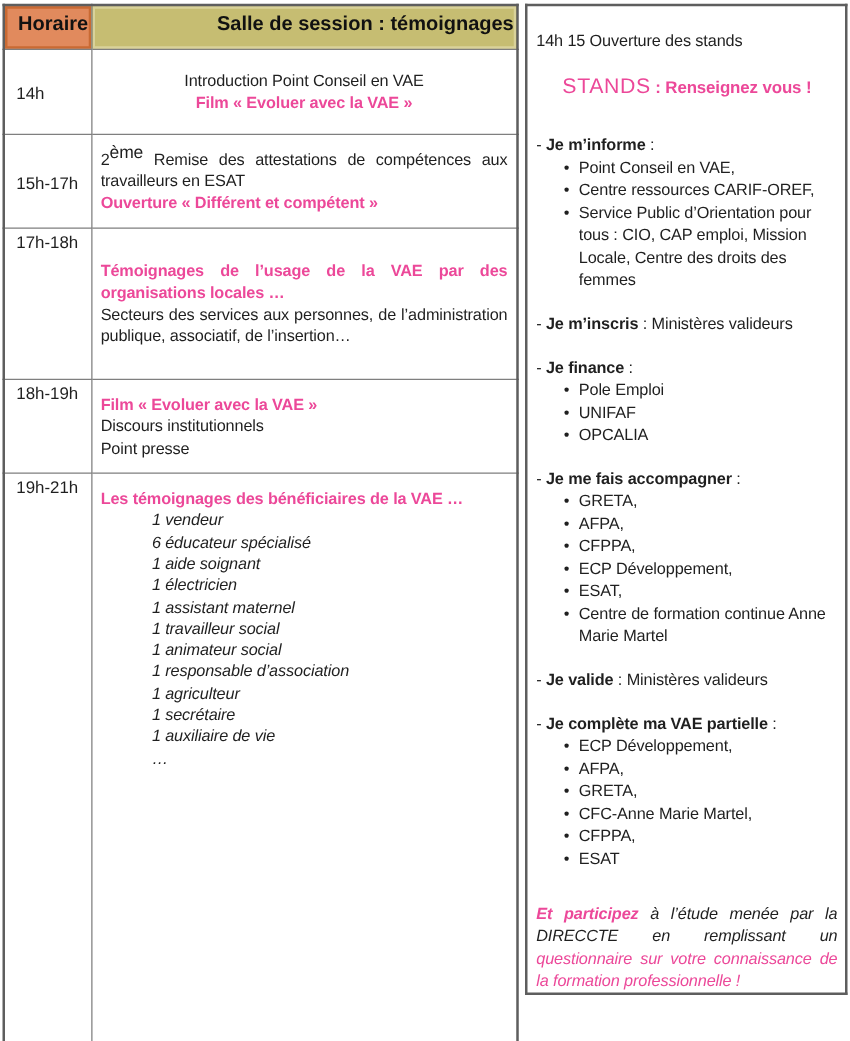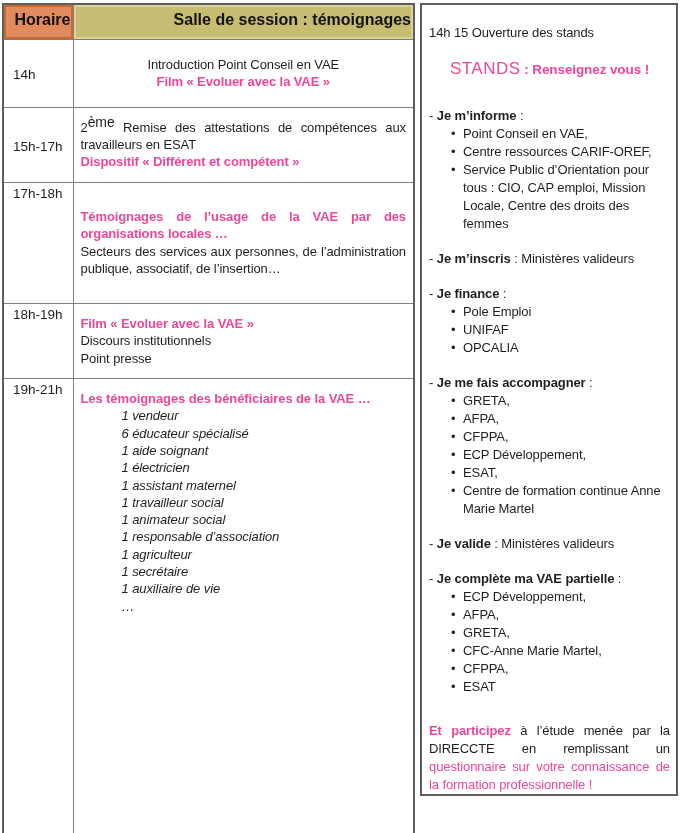--- a/index.html
+++ b/index.html
@@ -69,7 +69,7 @@
       <td class="time-cell v-mid">15h-17h</td>
       <td class="salle-cell v-mid">
         <div class="just"><span>2</span><sup class="ord">ème</sup><span> Remise des attestations de compétences aux travailleurs en ESAT</span></div>
-        <div class="red b">Dispositif « Différent et compétent »</div>
+        <div class="red b">Ouverture « Différent et compétent »</div>
       </td>
     </tr>
 

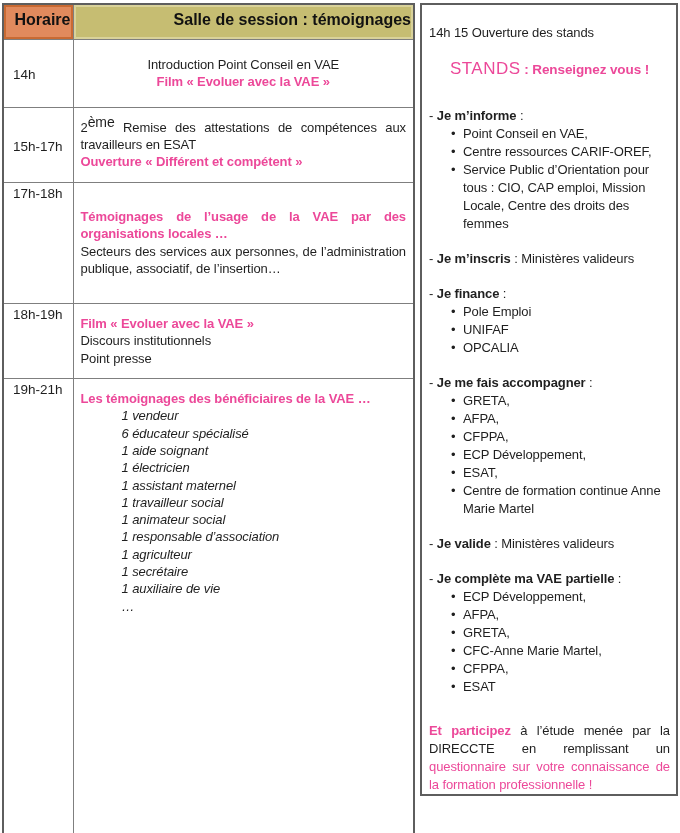--- a/index.html
+++ b/index.html
@@ -39,7 +39,7 @@
   .bullet { display:flex; padding-left:22px; }
   .bullet .glyph { width:12px; flex:none; }
   .bullet .btext { flex:1; }
-  .stands-footer { margin-top:26px; text-align:justify; }
+  .stands-footer { margin-top:26px; text-align:justify; font-style:italic; }
 </style>
 </head>
 <body>

